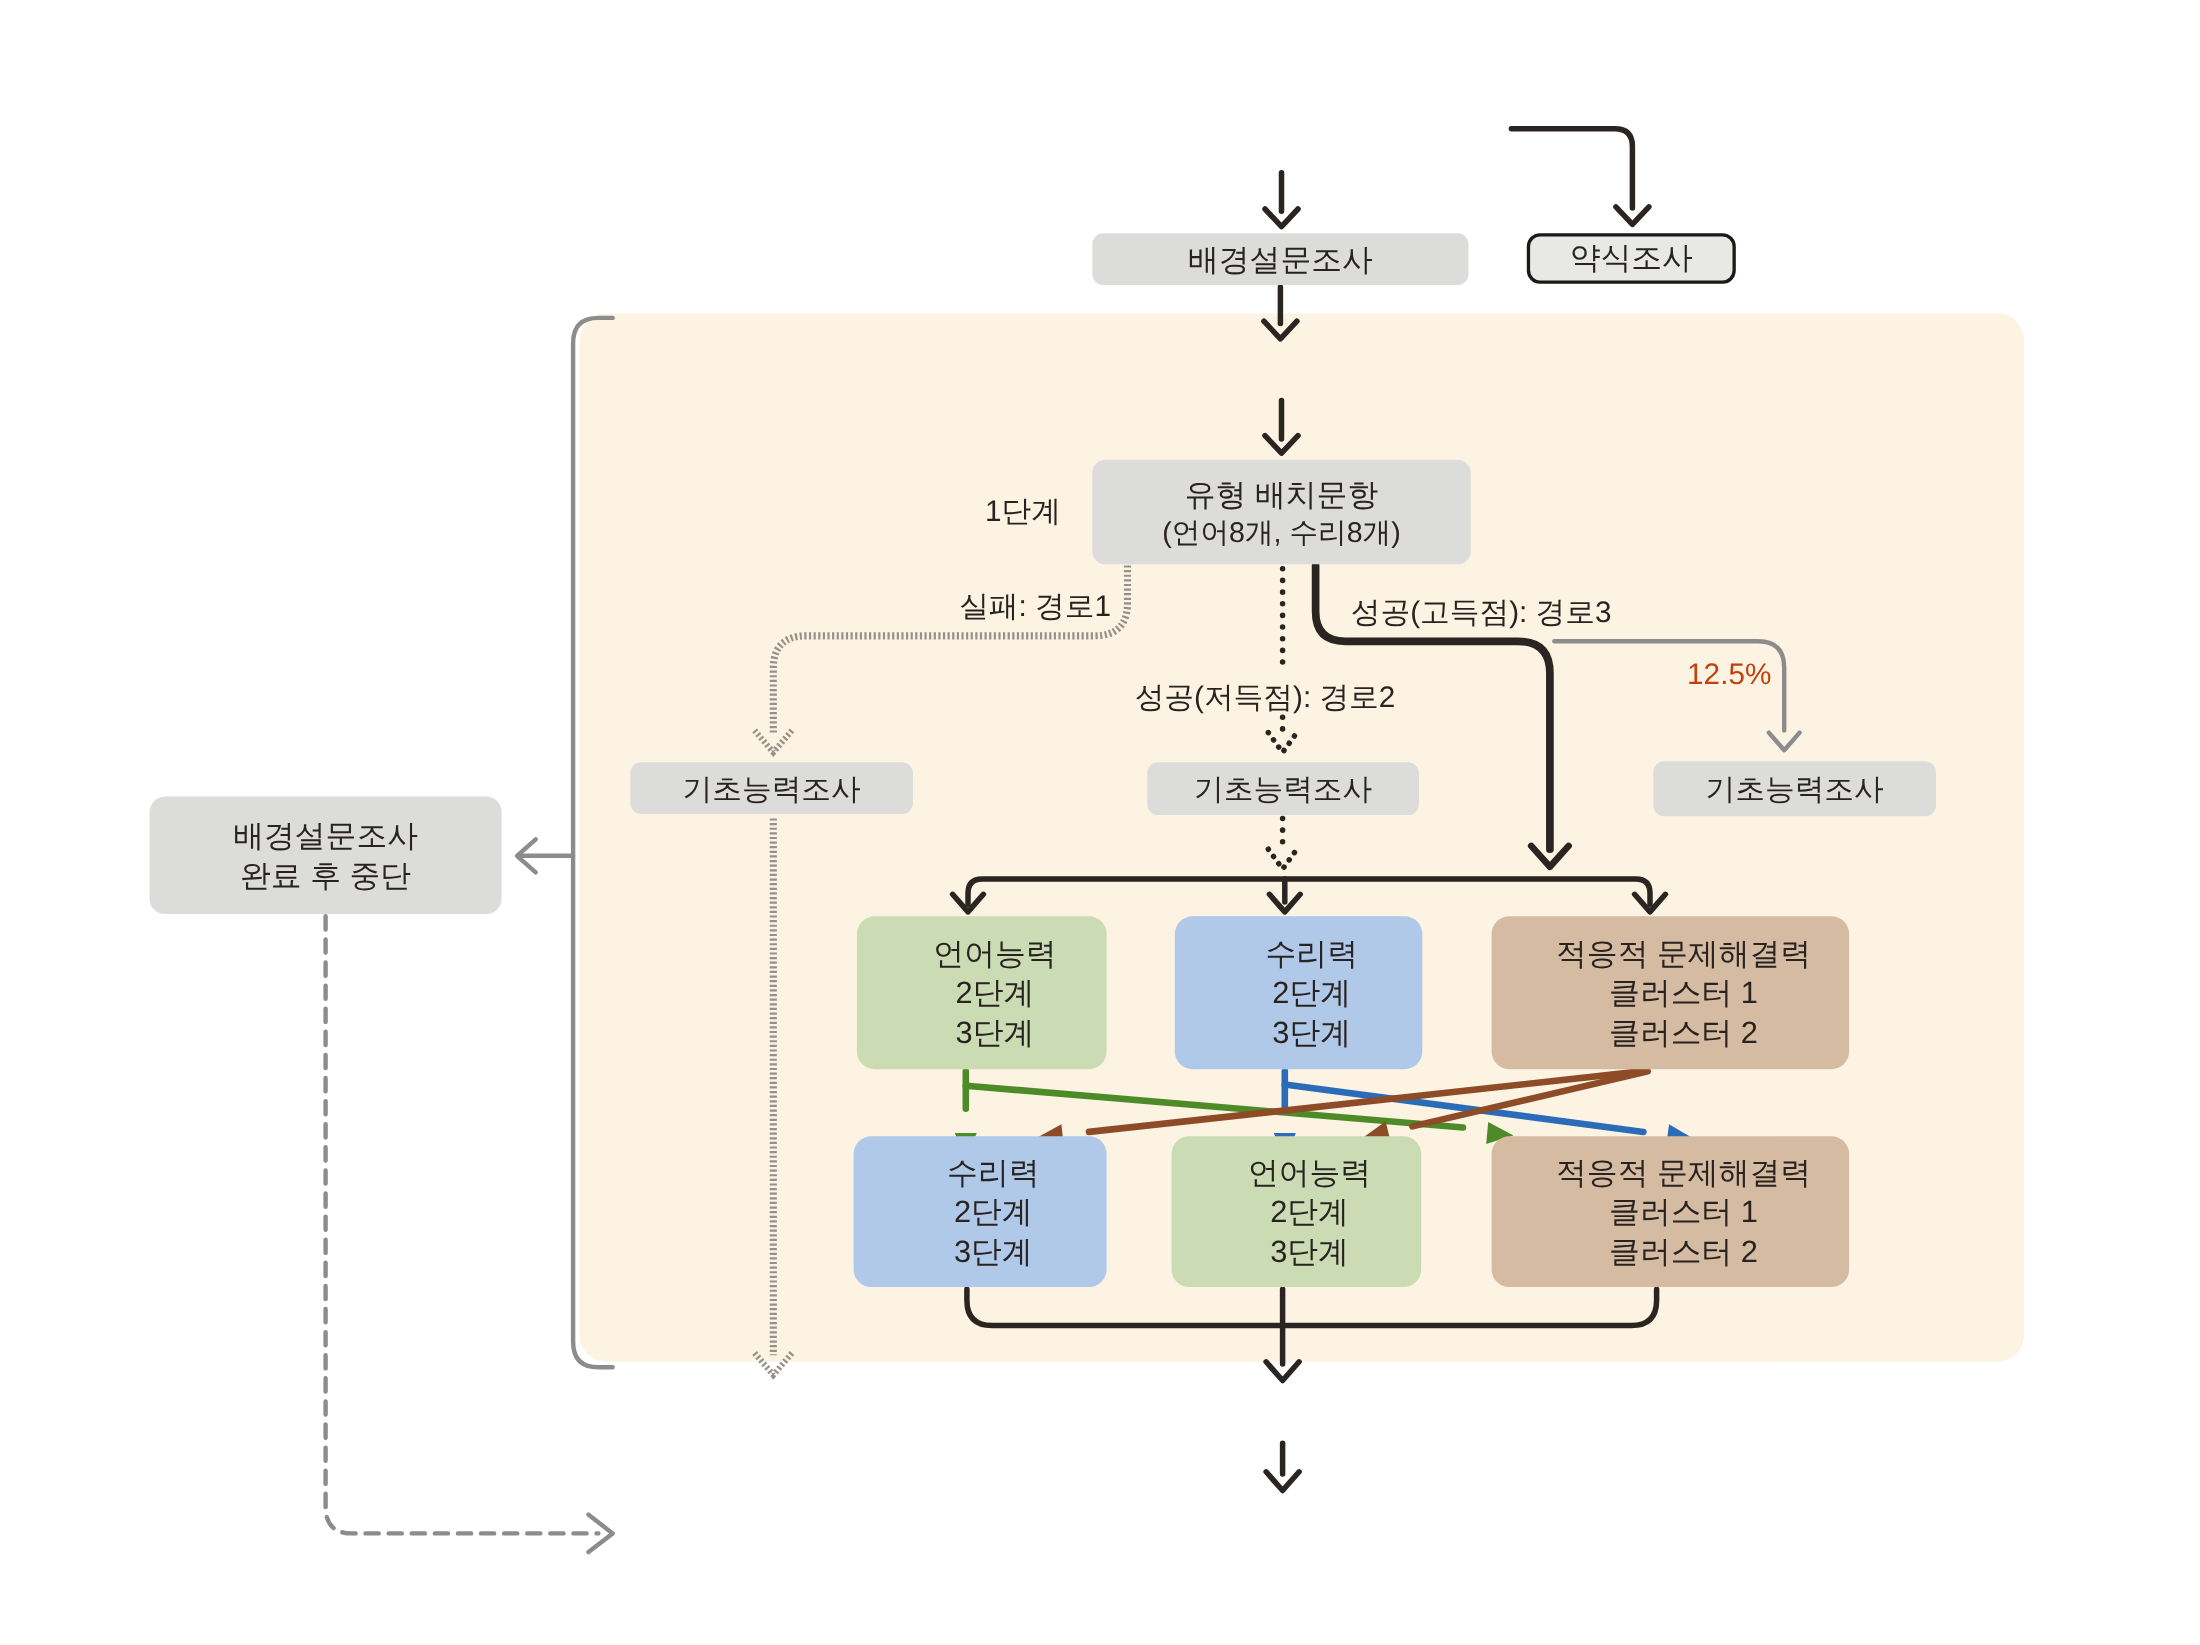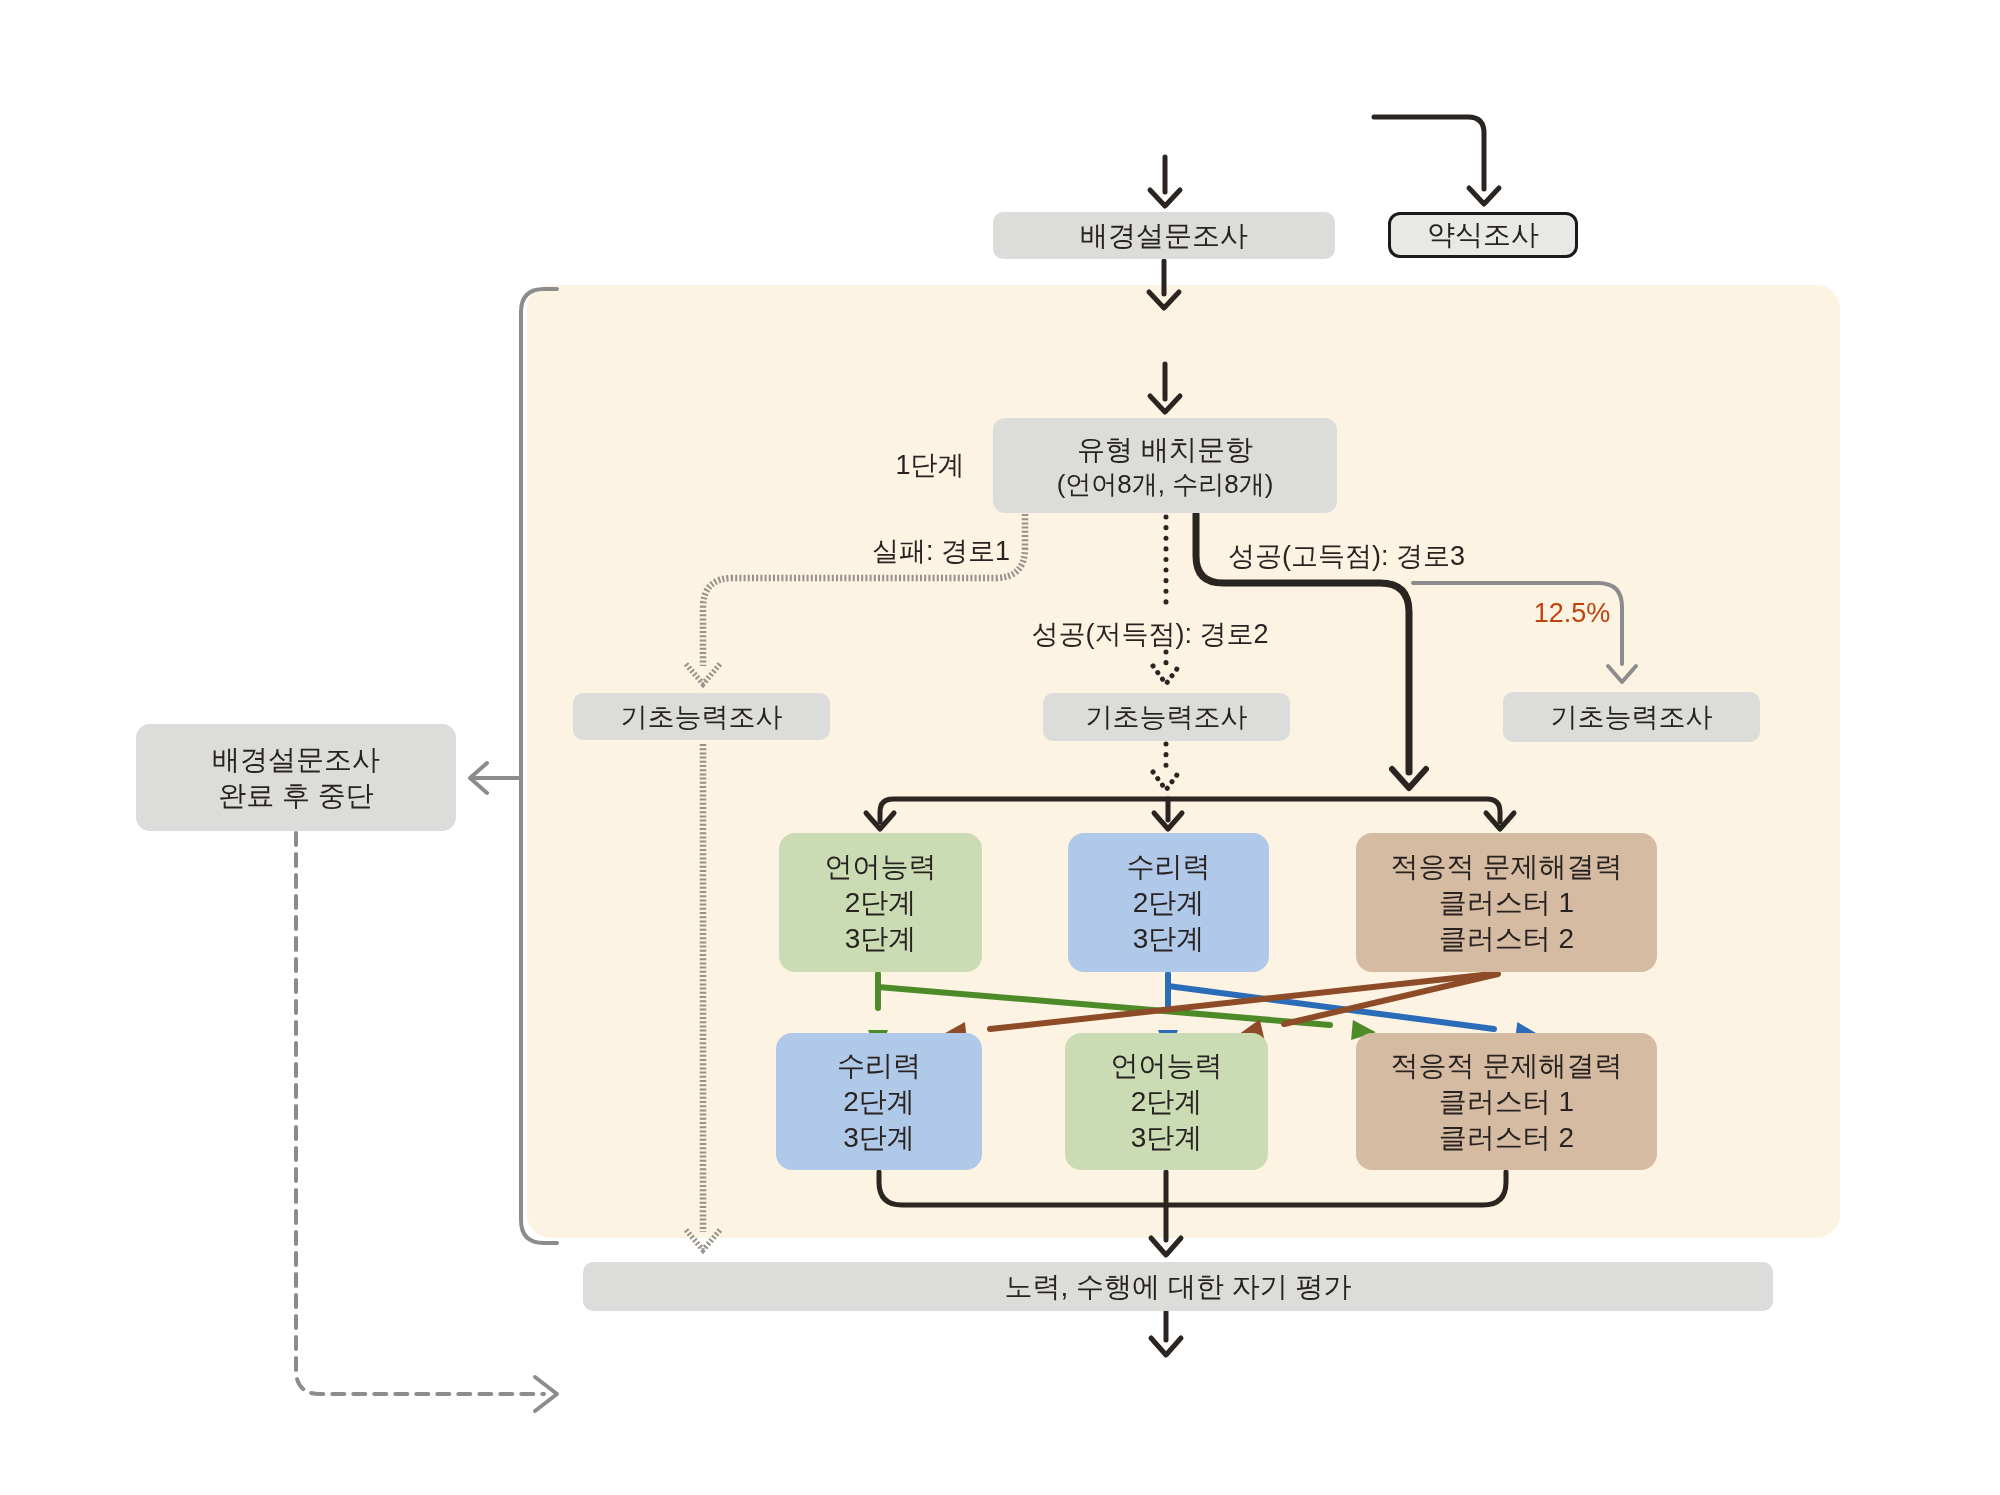--- a/index.html
+++ b/index.html
@@ -13,7 +13,7 @@
   .blue-pill{background:#5c6eb0;color:#ffffff;font-weight:bold;font-size:34px;border-radius:36px;}
   .blue-bar{background:#5c6eb0;color:#ffffff;font-size:29px;border-radius:12px;}
   .outlined{background:#e8e8e6;border:3px solid #1c1917;border-radius:12px;}
-  .soft{border-radius:16px;}
+  .soft{border-radius:16px;padding-left:24px;}
   .green-box{background:#cbdcb4;}
   .blue-box{background:#b0c9e9;}
   .tan-box{background:#d5bba2;}

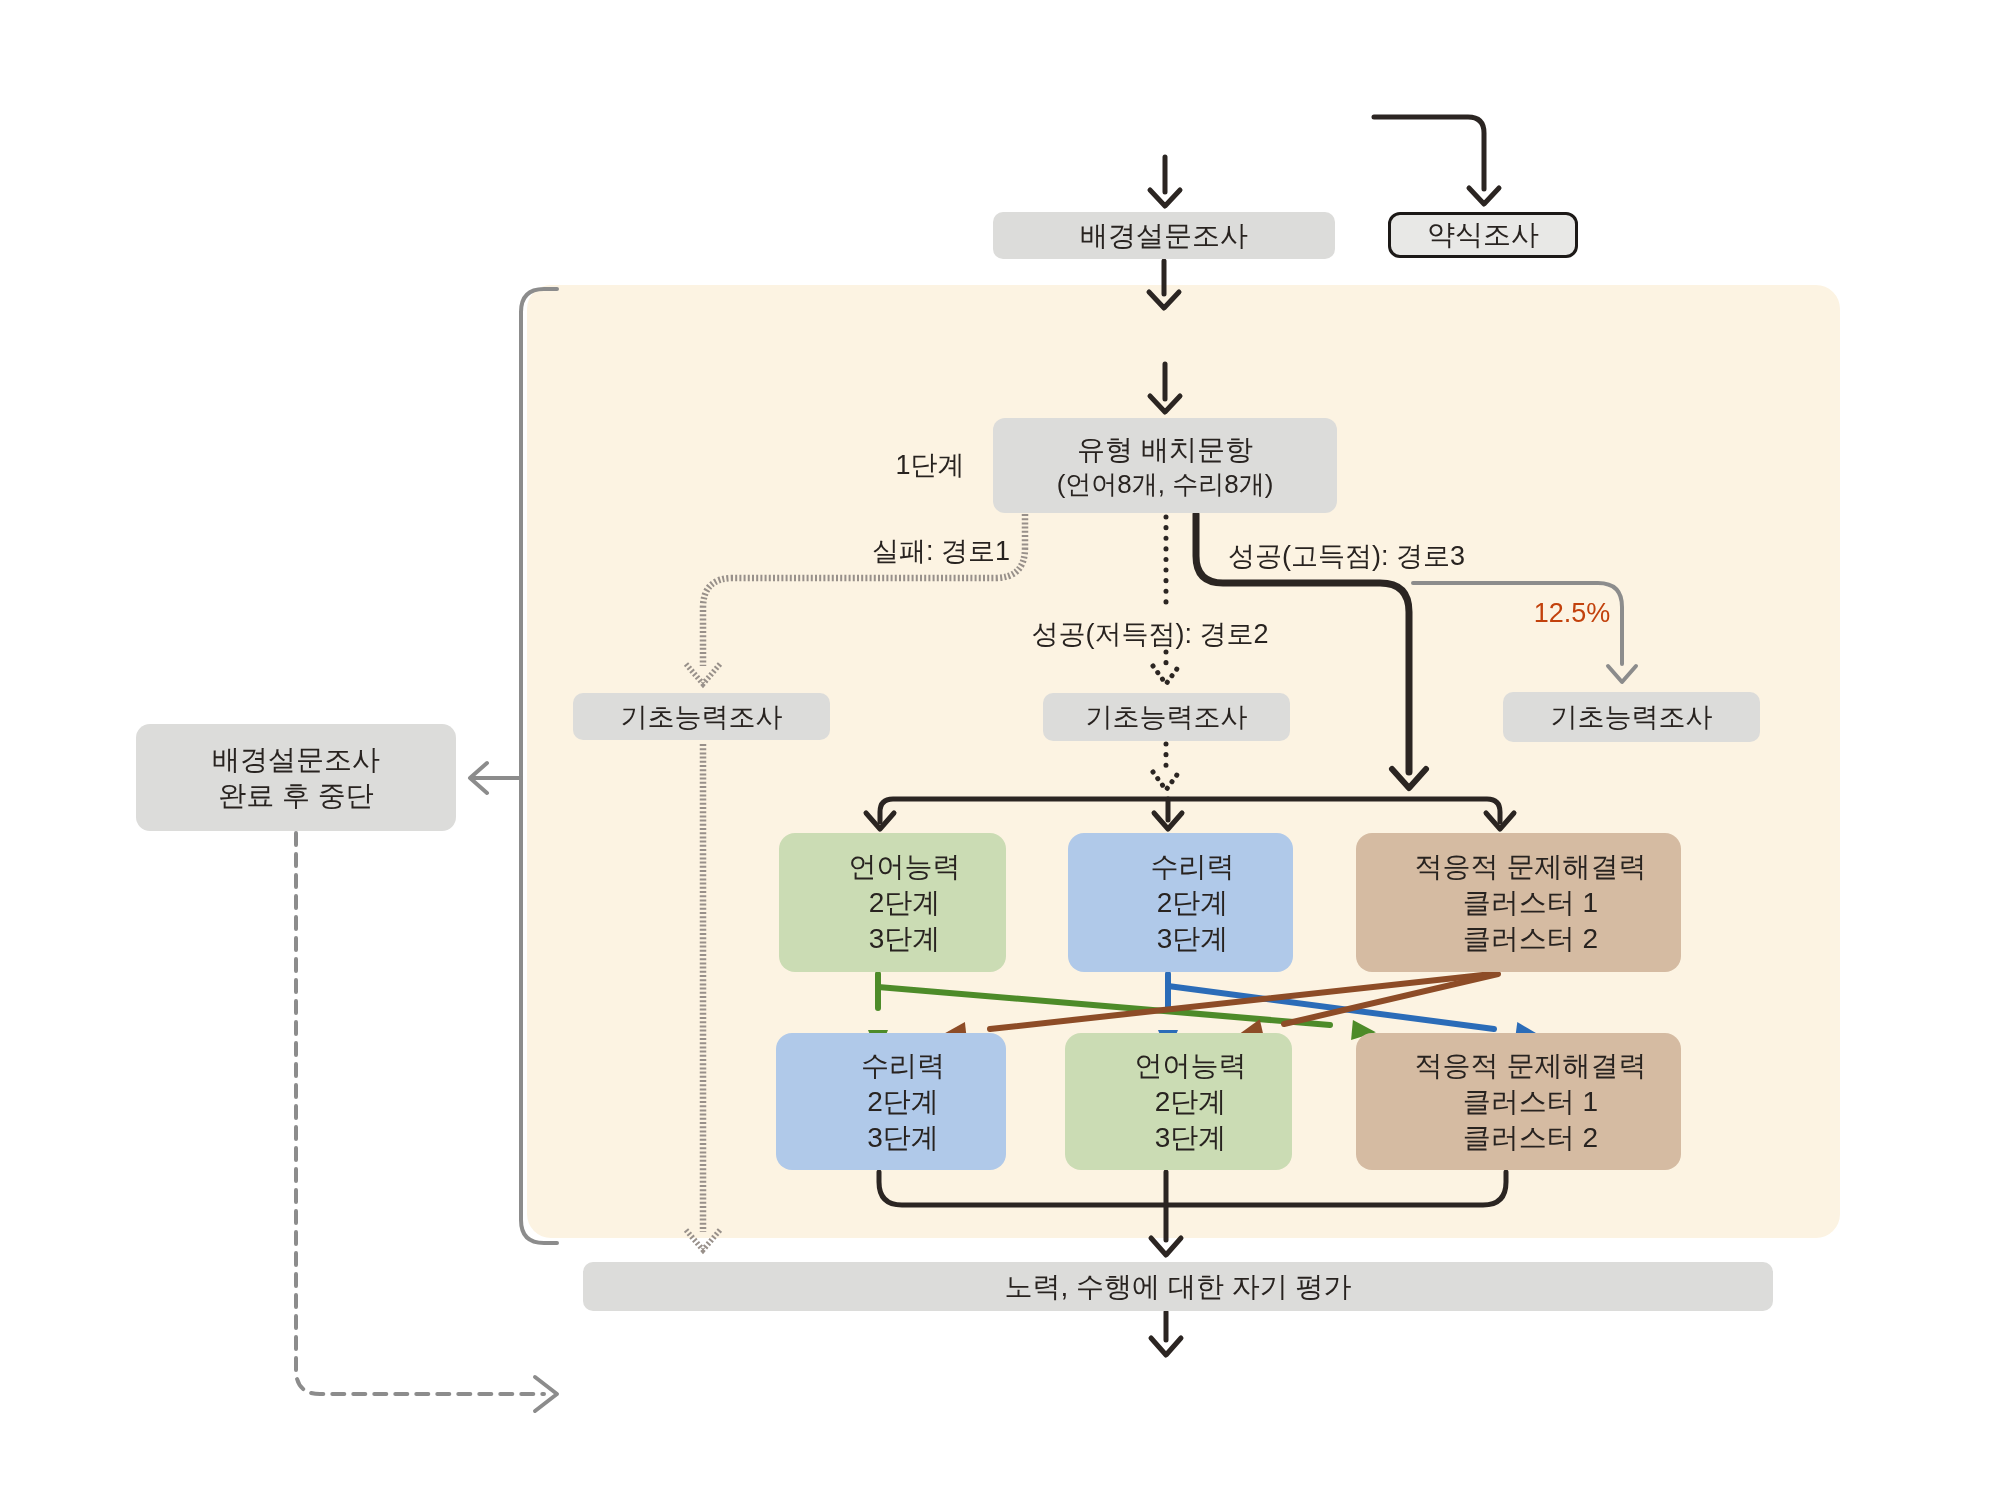--- a/index.html
+++ b/index.html
@@ -193,9 +193,6 @@
       <span>완료 후 중단</span>
   </div>
 
-  <div class="node gray" style="left:583px;top:1262px;width:1190px;height:49px;">
-    <span>노력, 수행에 대한 자기 평가</span>
-  </div>
 
 
 </div>

